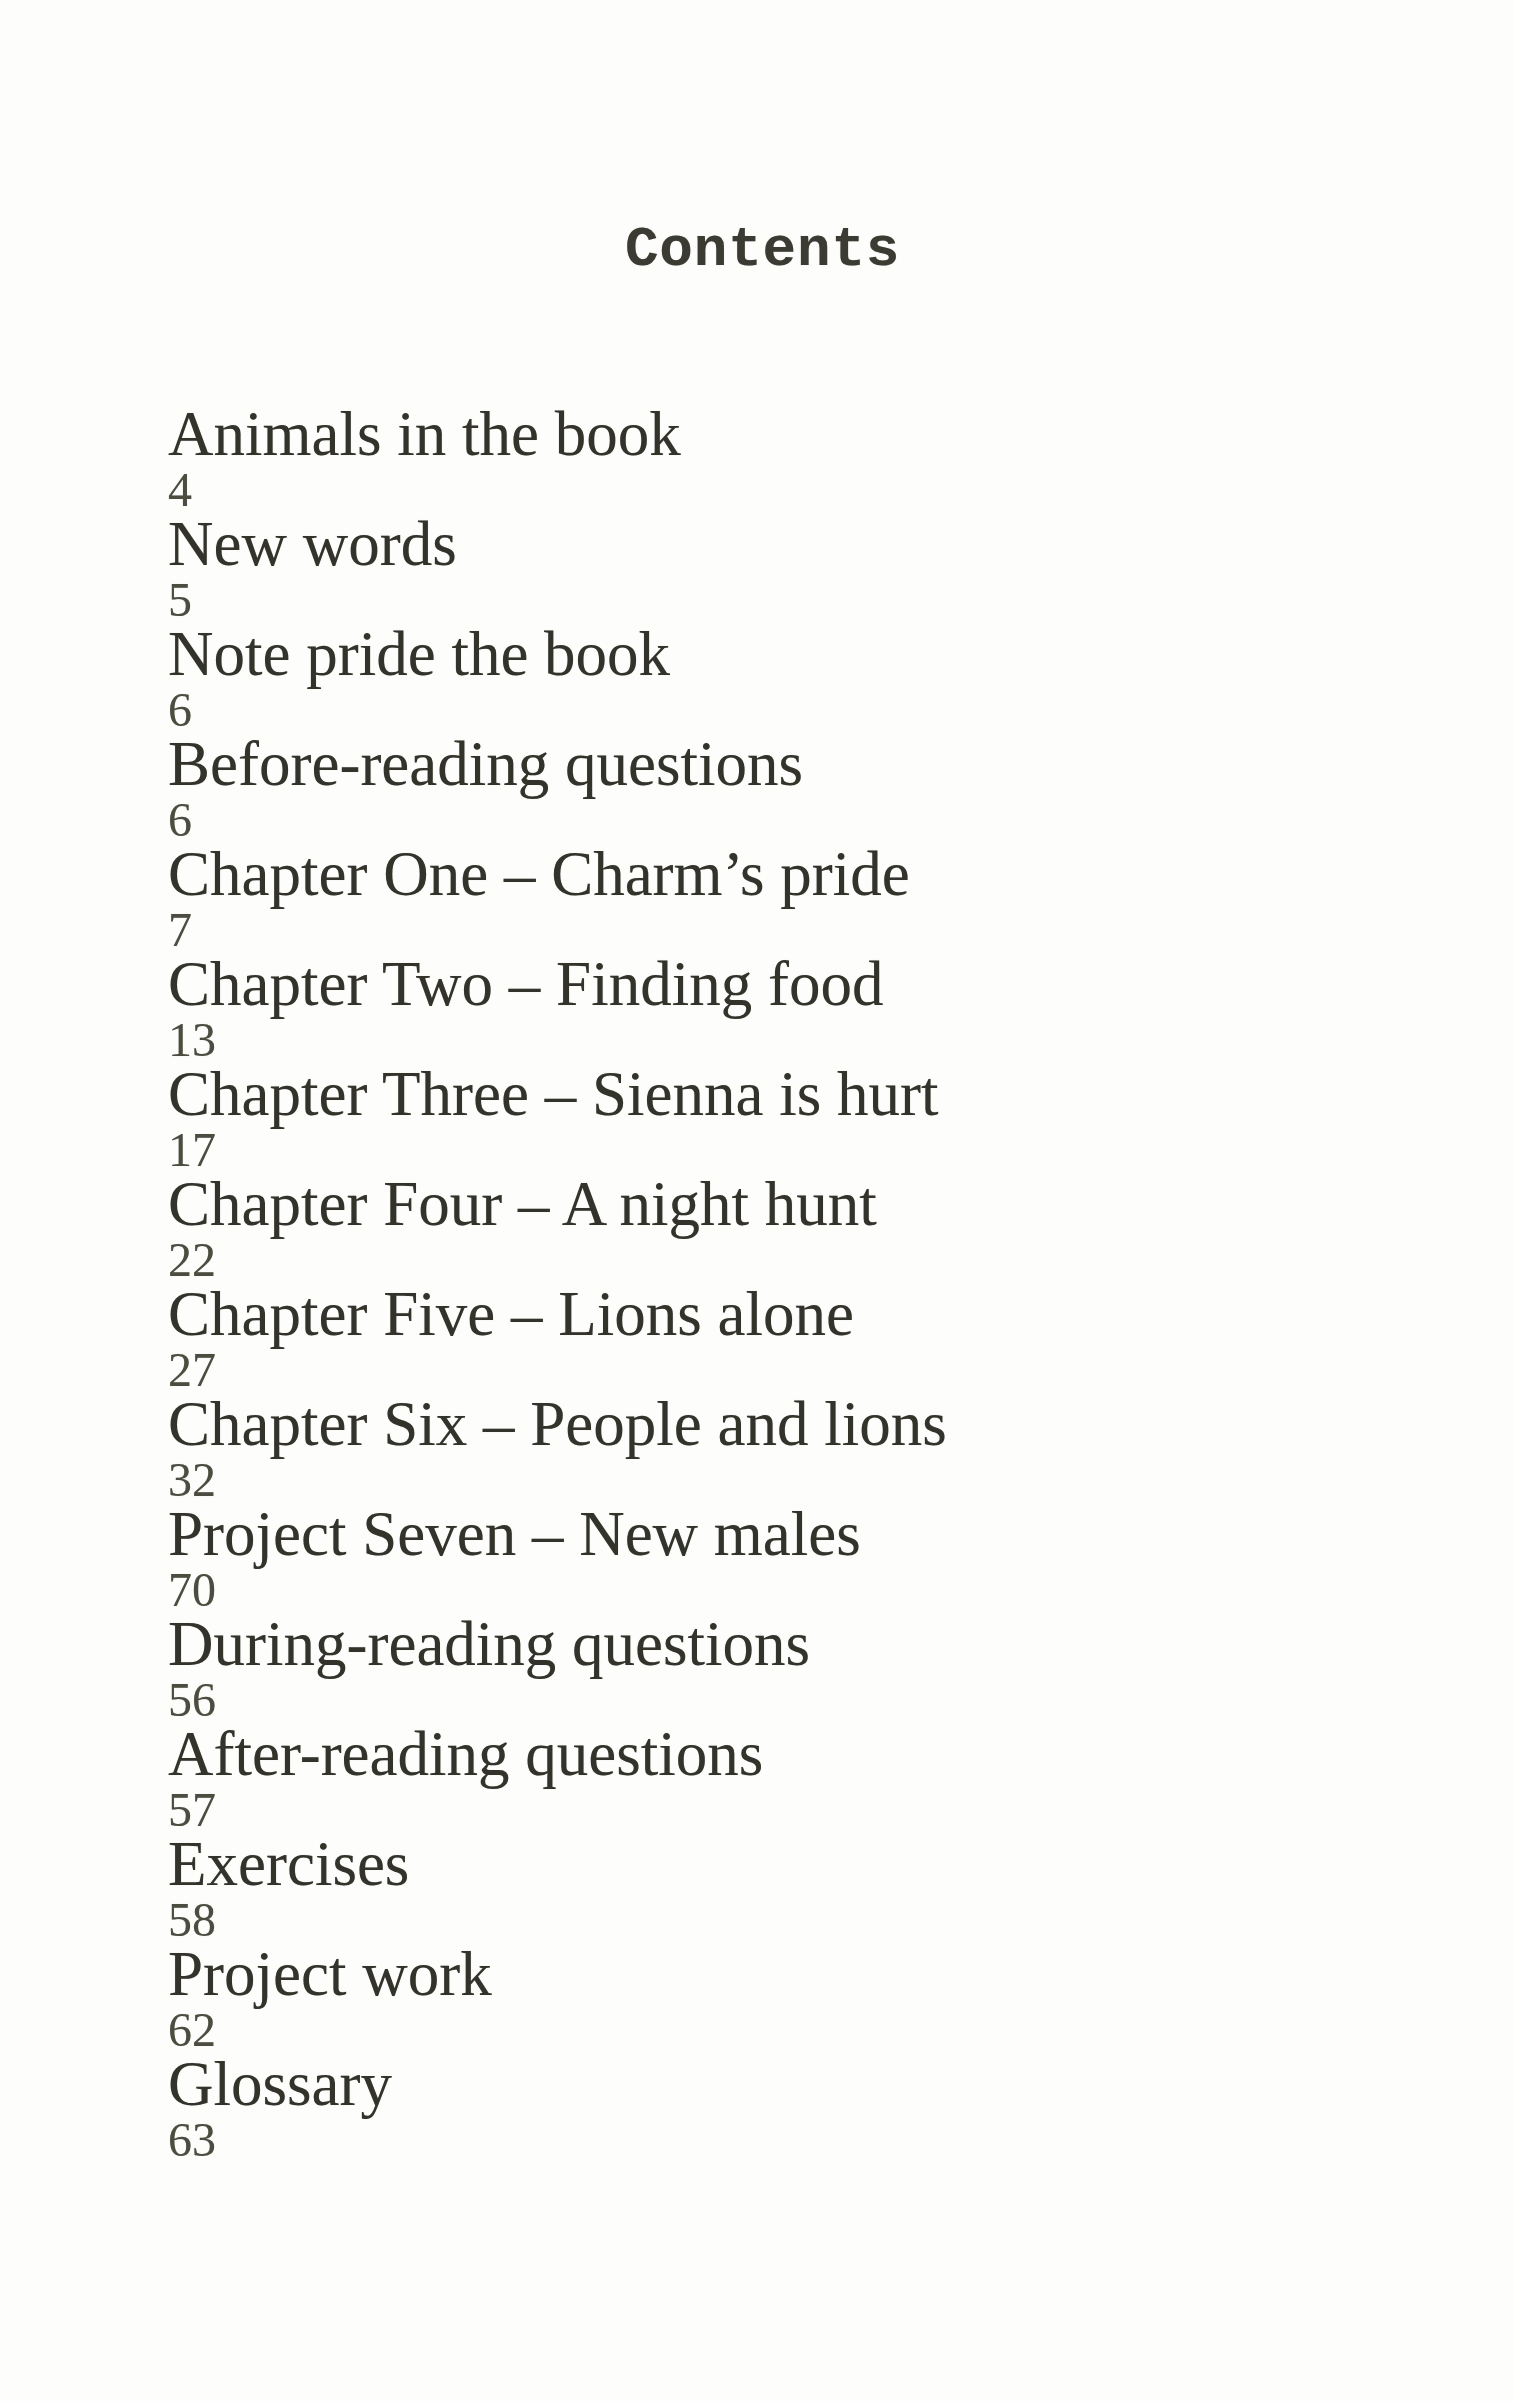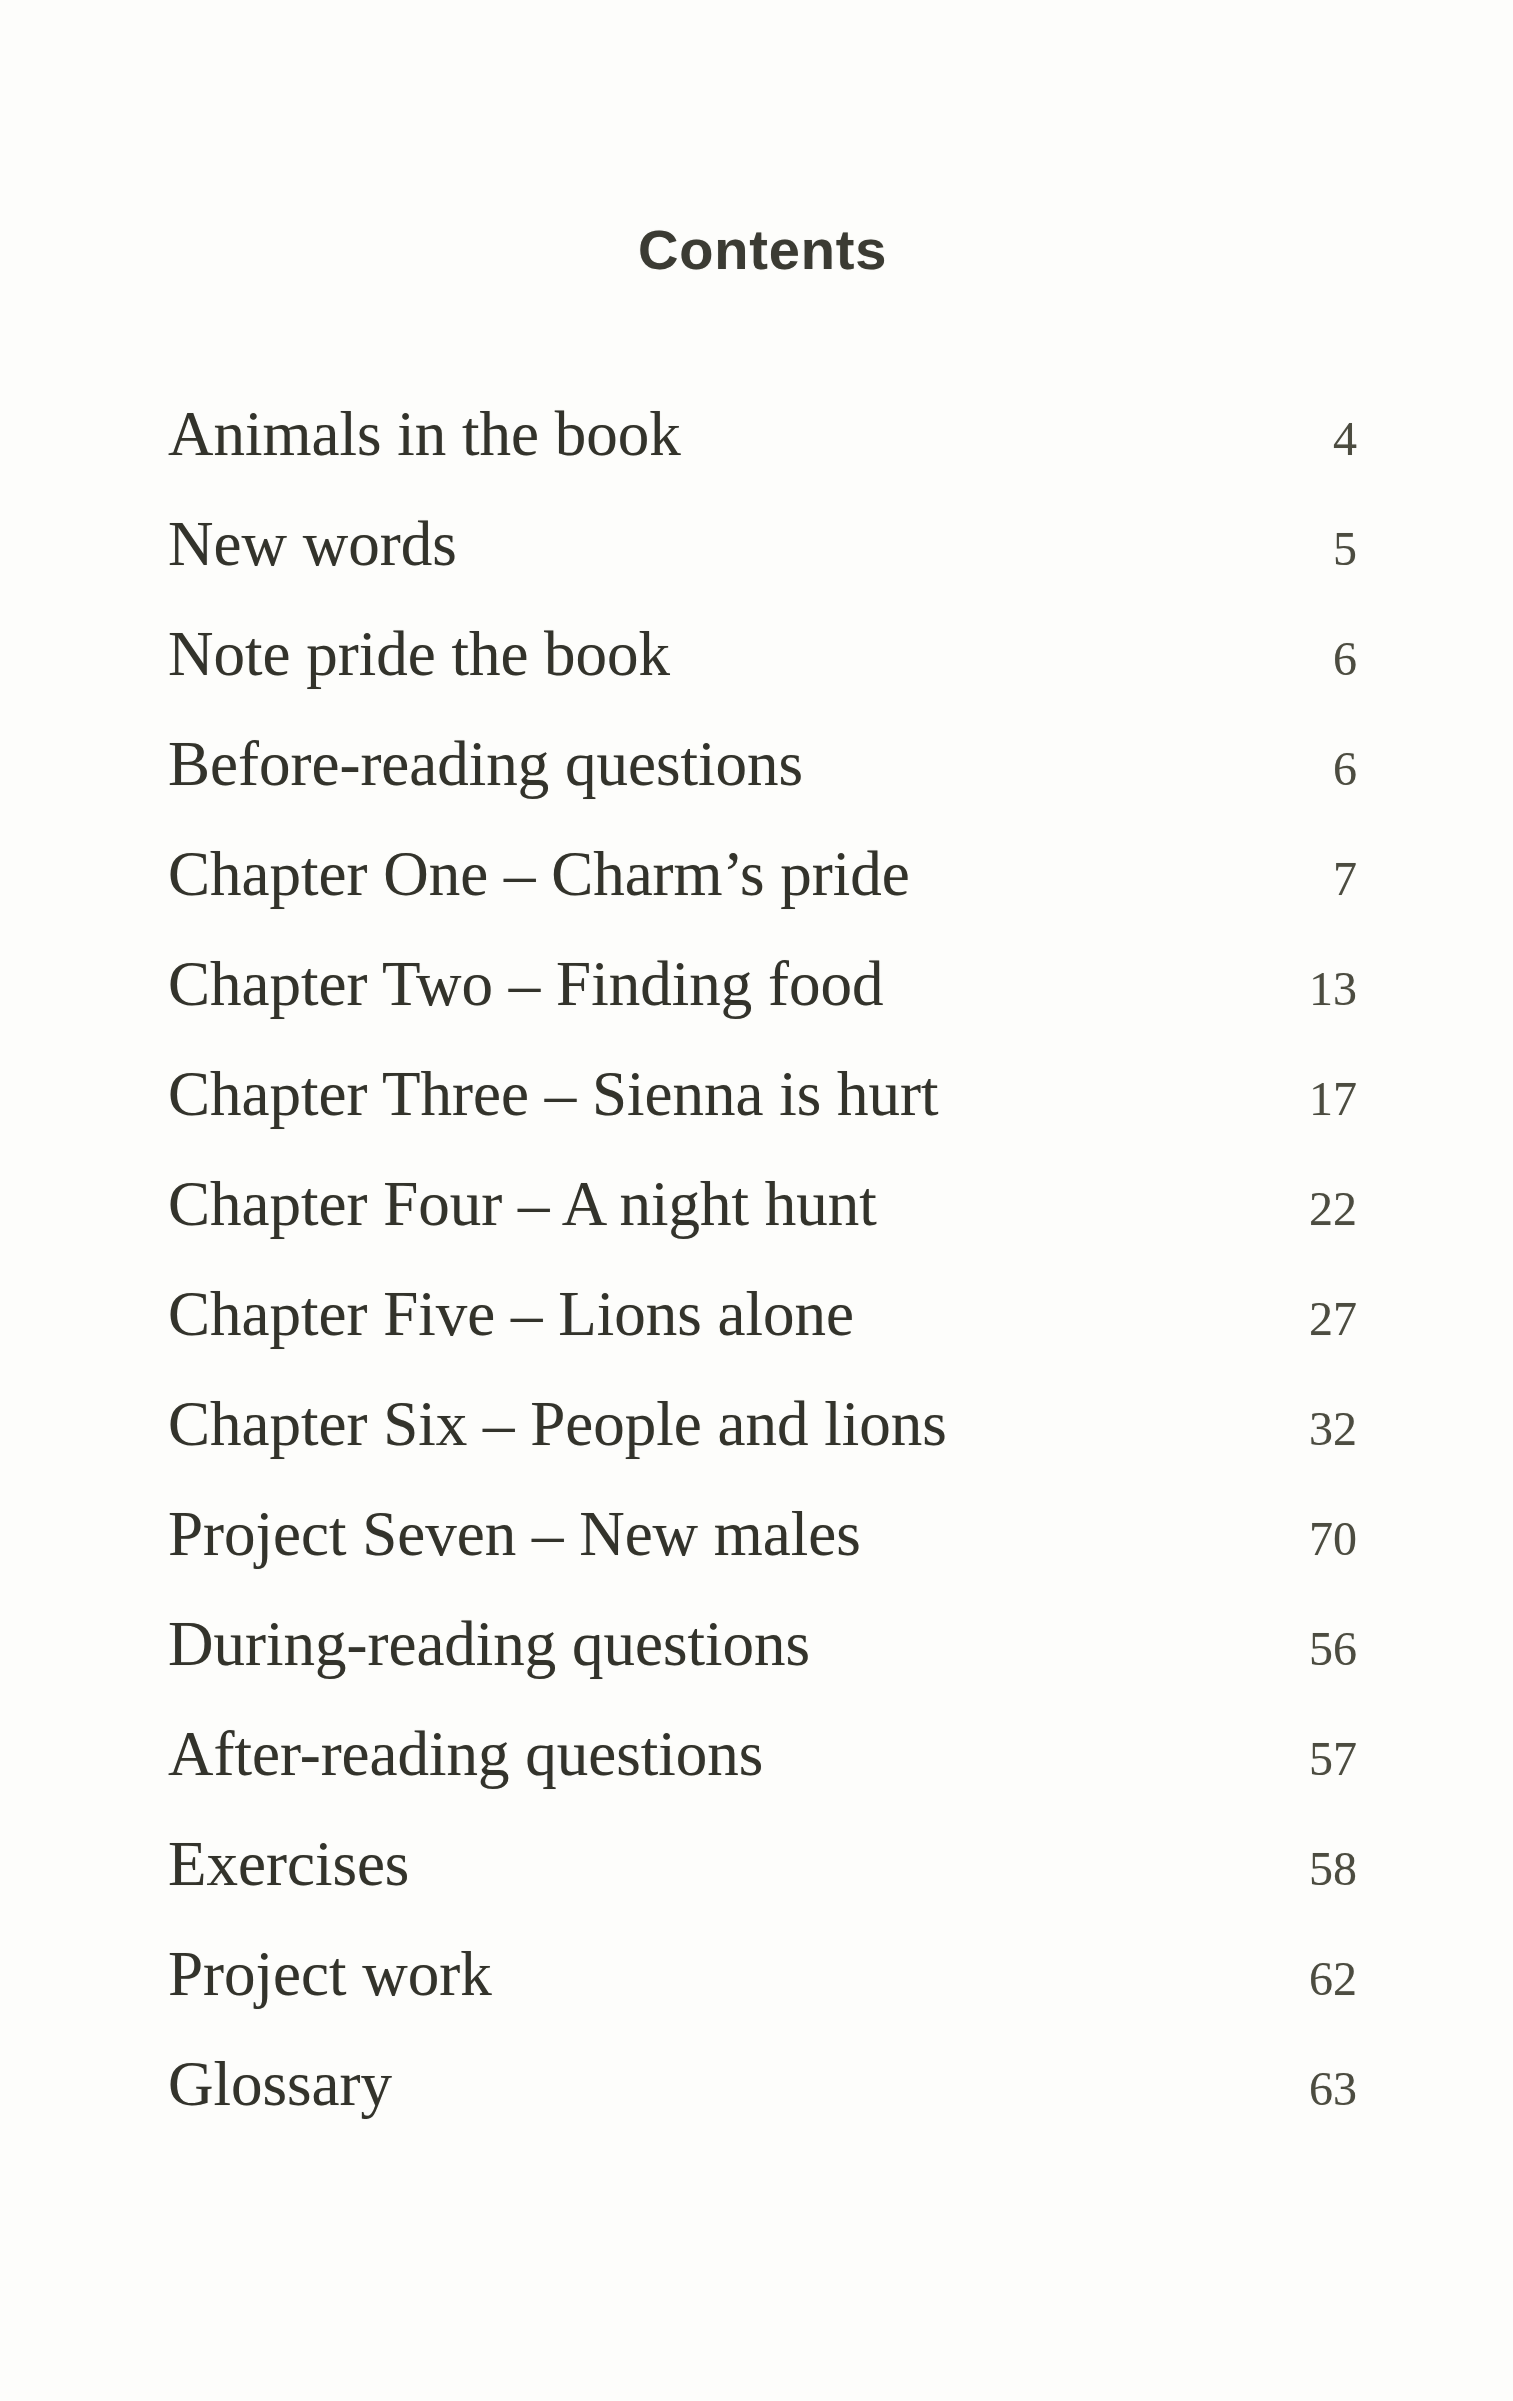--- a/index.html
+++ b/index.html
@@ -25,7 +25,7 @@
     margin:0;
     text-align:center;
     text-indent:11.2px;
-    font-family:Liberation Sans, sans-serif;
+    font-family:Liberation Mono, monospace;
     font-weight:bold;
     font-size:56px;
     line-height:1.15;

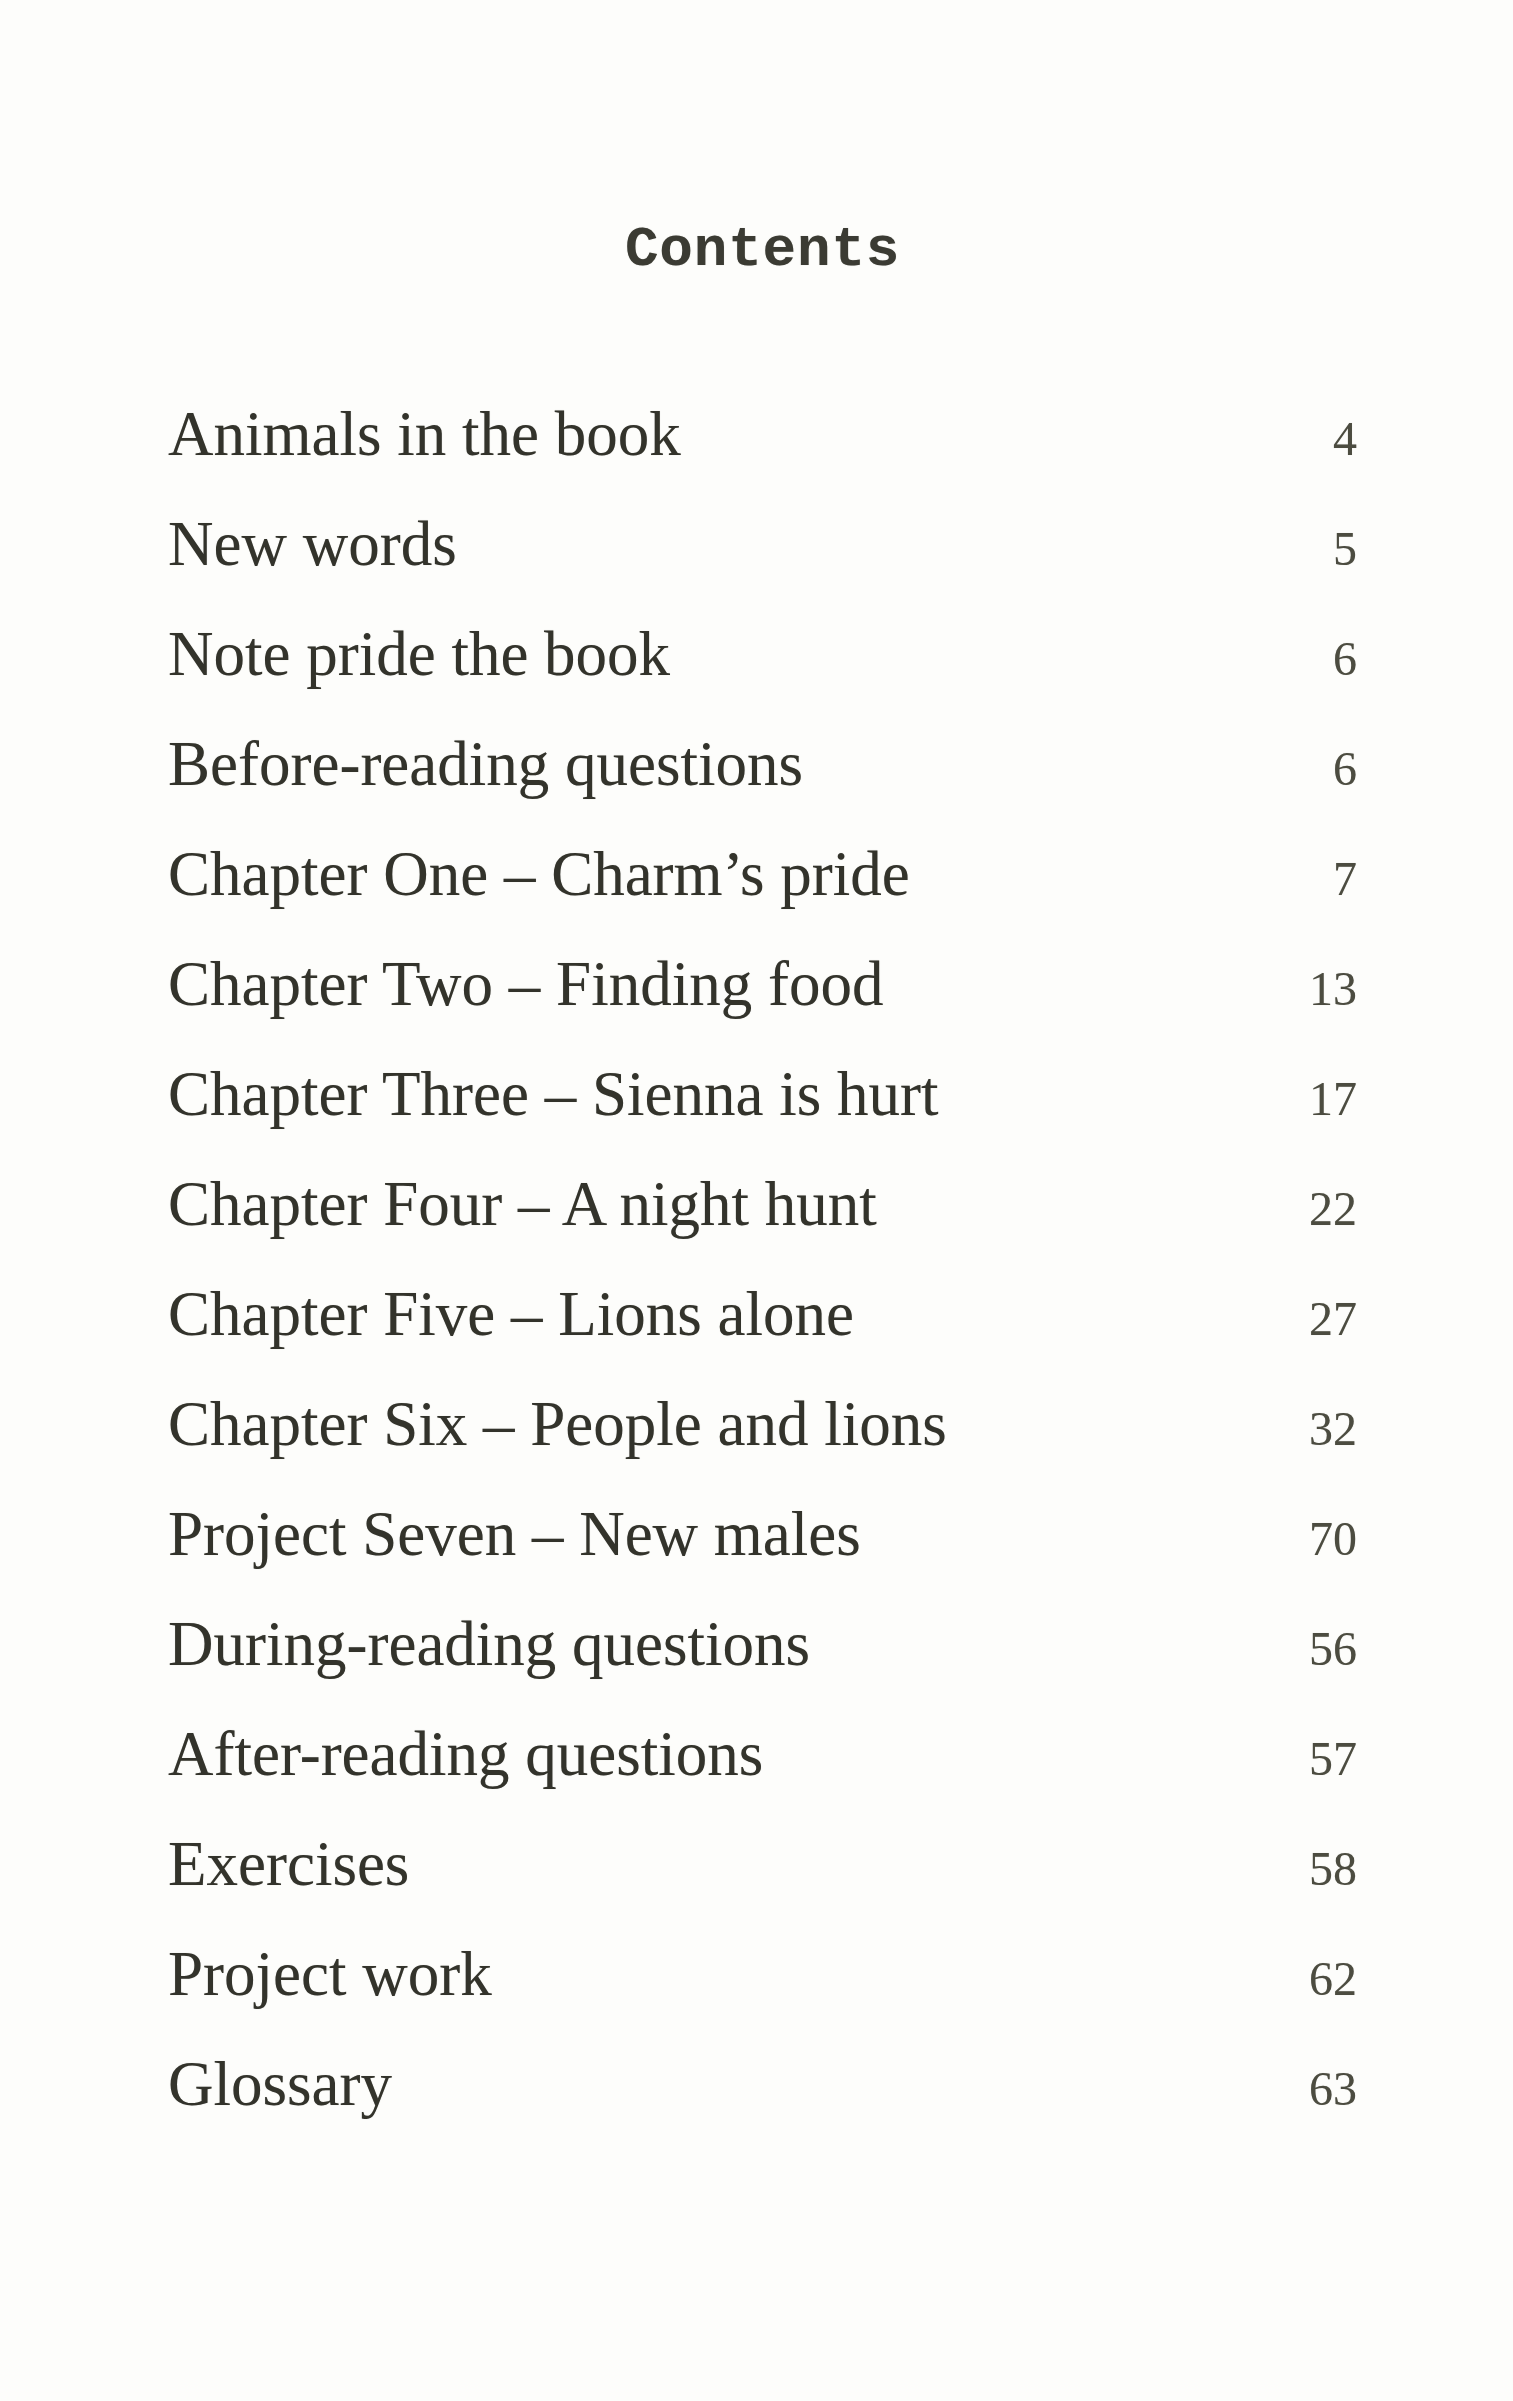--- a/index.html
+++ b/index.html
@@ -44,6 +44,7 @@
     justify-content:space-between;
     align-items:baseline;
     height:110px;
+    flex-direction:column;
   }
   .toc-label{
     font-family:"Liberation Serif","DejaVu Serif",serif;

